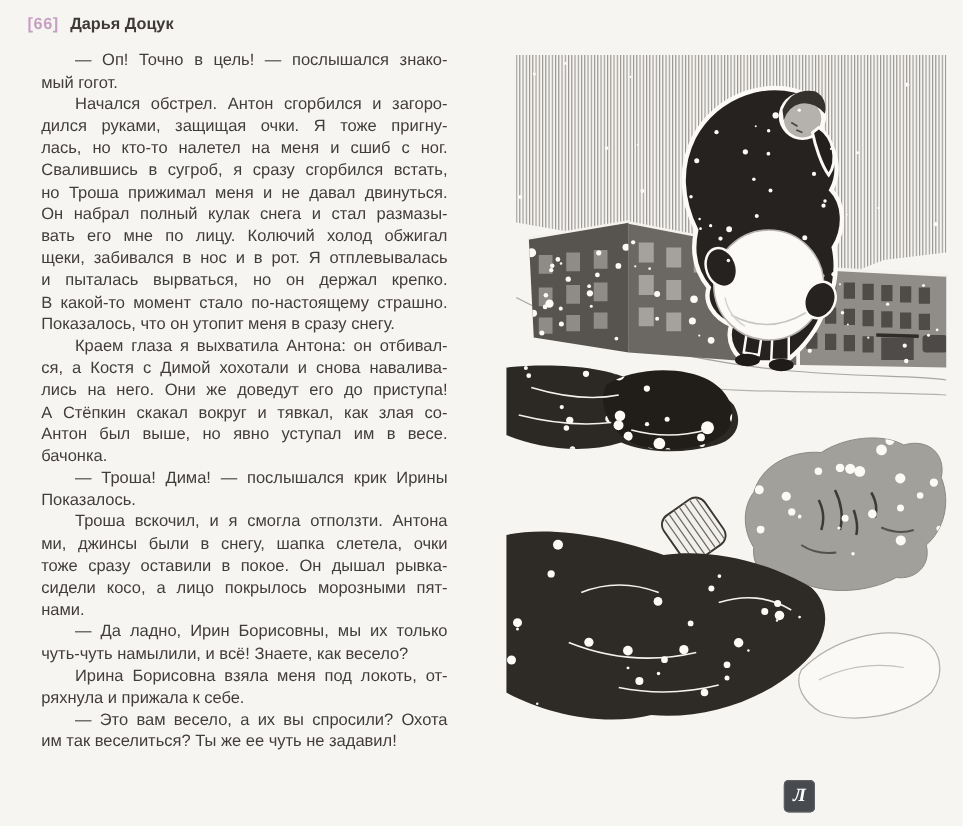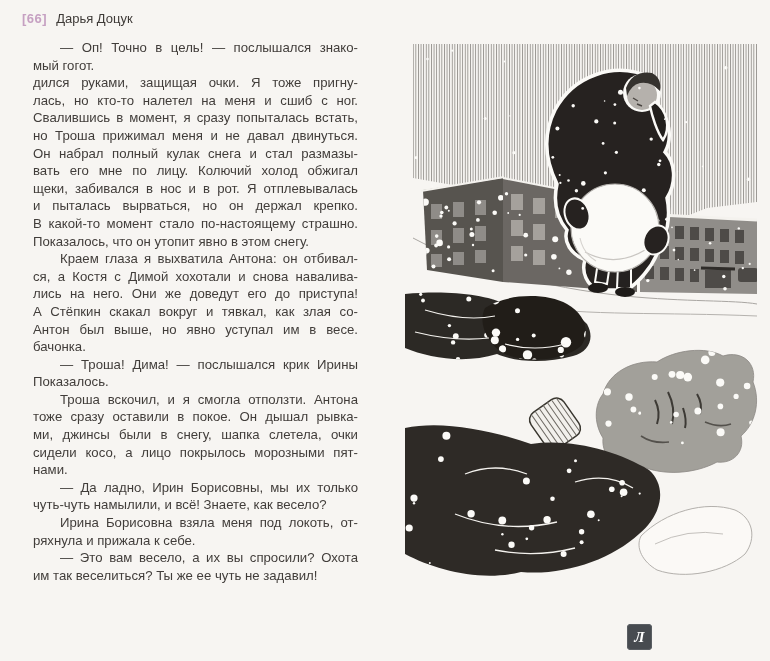--- a/index.html
+++ b/index.html
@@ -12,7 +12,7 @@
   
   #page-header{position:absolute; left:22px; top:10px; height:18px; font-size:13px; line-height:18px; white-space:nowrap;}
   #page-number{color:var(--c-page_number,#c6a0c2); font-weight:bold; letter-spacing:.5px;}
-  #author-name{color:var(--c-author,#3e3a37); font-weight:normal; margin-left:9px;}
+  #author-name{color:var(--c-author,#3e3a37); font-weight:bold; margin-left:9px;}
   
   #body-text{
     position:absolute; left:33px; top:39px; width:325px;

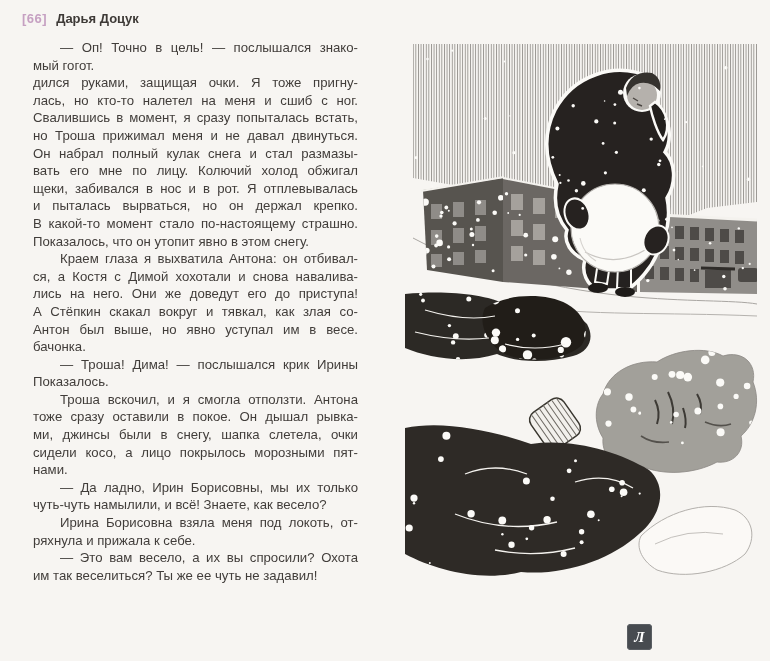--- a/index.html
+++ b/index.html
@@ -48,6 +48,7 @@
   <div id="body-text">
       <div class="line first">— Оп! Точно в цель! — послышался знако-</div>
       <div class="line last">мый гогот.</div>
+      <div class="line first">Начался обстрел. Антон сгорбился и загоро-</div>
       <div class="line">дился руками, защищая очки. Я тоже пригну-</div>
       <div class="line">лась, но кто-то налетел на меня и сшиб с ног.</div>
       <div class="line">Свалившись в момент, я сразу попыталась встать,</div>

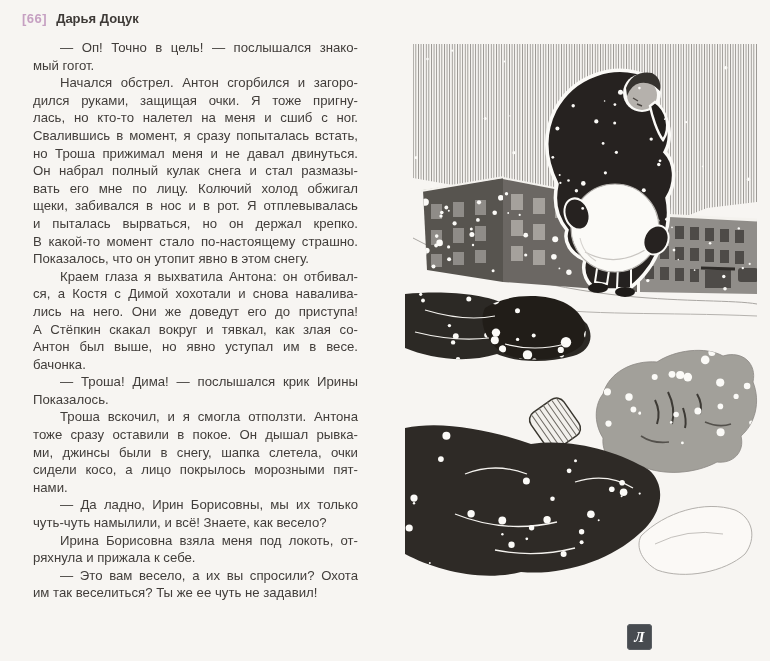--- a/index.html
+++ b/index.html
@@ -51,7 +51,7 @@
       <div class="line first">Начался обстрел. Антон сгорбился и загоро-</div>
       <div class="line">дился руками, защищая очки. Я тоже пригну-</div>
       <div class="line">лась, но кто-то налетел на меня и сшиб с ног.</div>
-      <div class="line">Свалившись в момент, я сразу попыталась встать,</div>
+      <div class="line">Свалившись в сугроб, я сразу сгорбился встать,</div>
       <div class="line">но Троша прижимал меня и не давал двинуться.</div>
       <div class="line">Он набрал полный кулак снега и стал размазы-</div>
       <div class="line">вать его мне по лицу. Колючий холод обжигал</div>

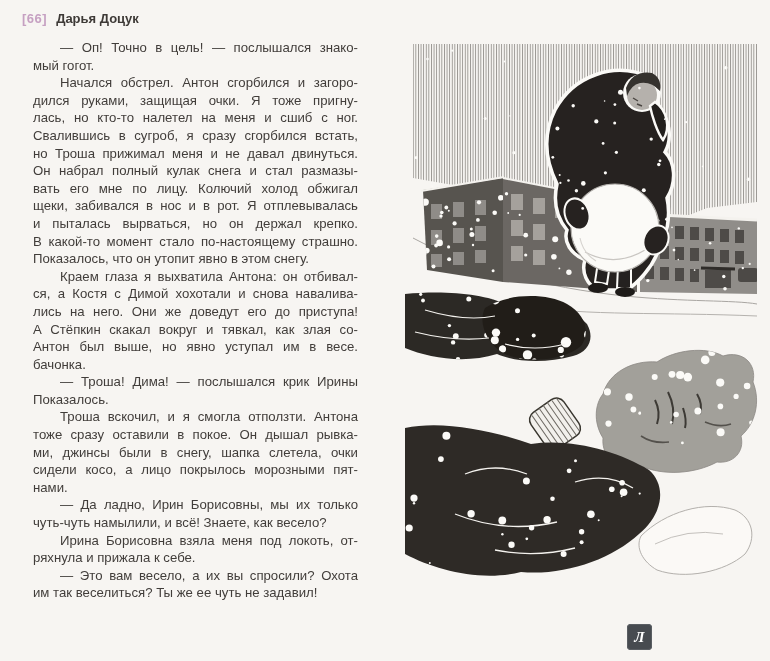--- a/index.html
+++ b/index.html
@@ -58,7 +58,7 @@
       <div class="line">щеки, забивался в нос и в рот. Я отплевывалась</div>
       <div class="line">и пыталась вырваться, но он держал крепко.</div>
       <div class="line">В какой-то момент стало по-настоящему страшно.</div>
-      <div class="line last">Показалось, что он утопит явно в этом снегу.</div>
+      <div class="line last">Показалось, что он утопит меня в сразу снегу.</div>
       <div class="line first">Краем глаза я выхватила Антона: он отбивал-</div>
       <div class="line">ся, а Костя с Димой хохотали и снова навалива-</div>
       <div class="line">лись на него. Они же доведут его до приступа!</div>

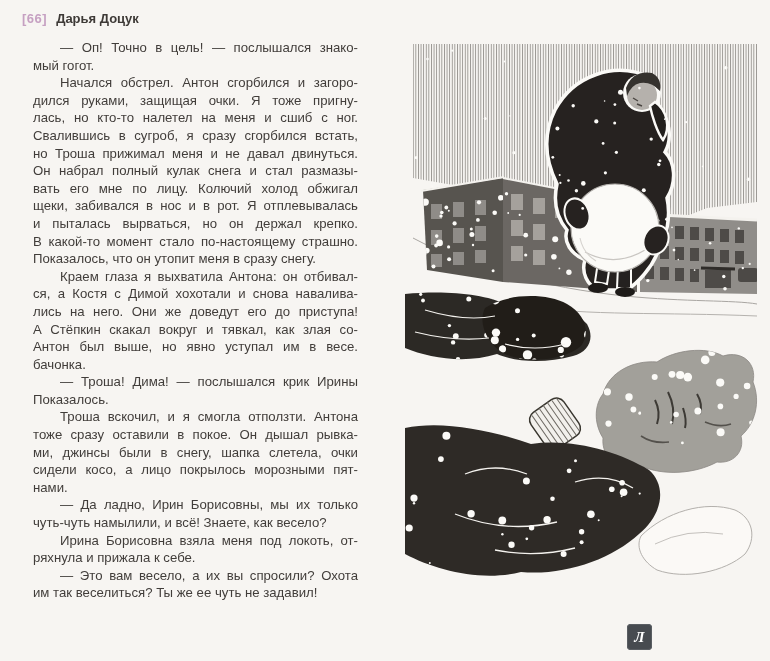--- a/index.html
+++ b/index.html
@@ -68,8 +68,8 @@
       <div class="line first">— Троша! Дима! — послышался крик Ирины</div>
       <div class="line last">Показалось.</div>
       <div class="line first">Троша вскочил, и я смогла отползти. Антона</div>
+      <div class="line">ми, джинсы были в снегу, шапка слетела, очки</div>
       <div class="line">тоже сразу оставили в покое. Он дышал рывка-</div>
-      <div class="line">ми, джинсы были в снегу, шапка слетела, очки</div>
       <div class="line">сидели косо, а лицо покрылось морозными пят-</div>
       <div class="line last">нами.</div>
       <div class="line first">— Да ладно, Ирин Борисовны, мы их только</div>

